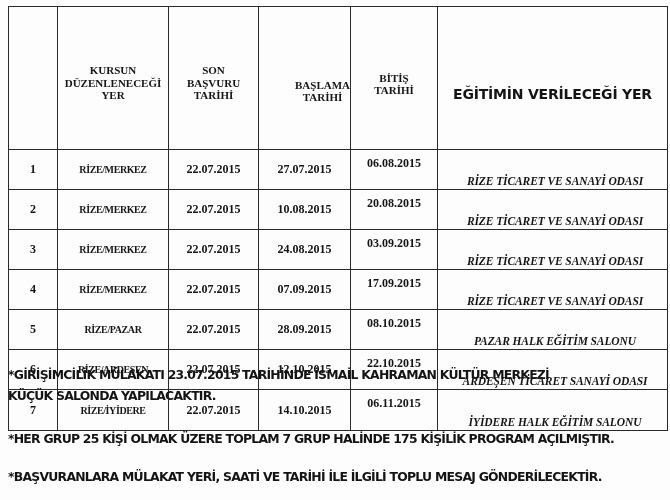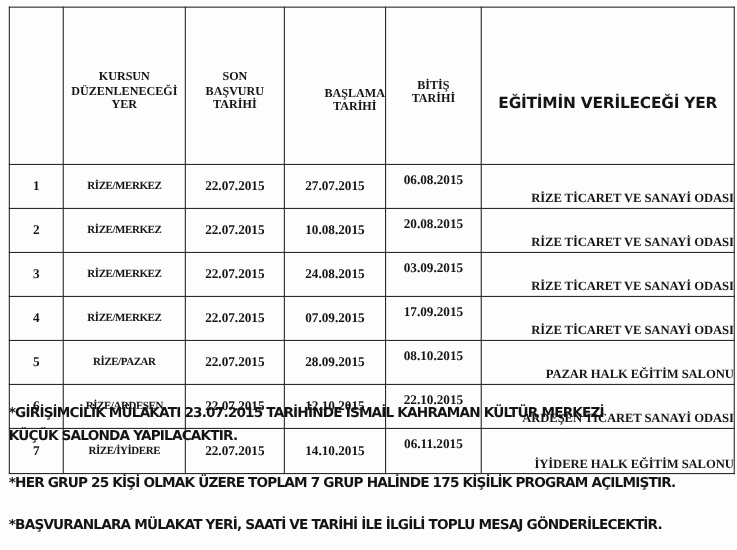--- a/index.html
+++ b/index.html
@@ -90,12 +90,13 @@
       padding-top: 6px;
     }
     table.schedule tbody td.cell-venue {
-      text-align: right;
+      text-align: center;
       vertical-align: bottom;
       padding-left: 5px;
       padding-bottom: 2px;
       font-size: 11.5px;
       letter-spacing: -0.1px;
+      font-style: italic;
     }
     .notes {
       position: absolute;

